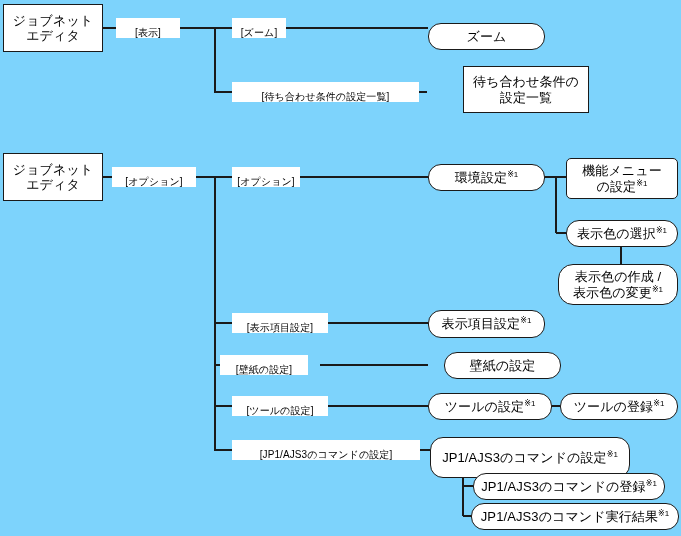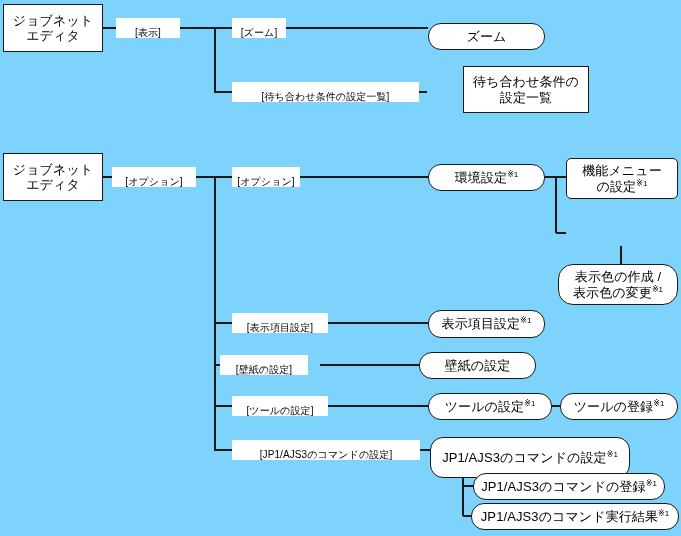--- a/index.html
+++ b/index.html
@@ -178,6 +178,9 @@
 の設定</span><span class="nt">※1</span></span>
   </div>
 
+  <div class="node pill" style="left:566px; top:220px; width:112px; height:27px;">
+    <span class="txt"><span>表示色の選択</span><span class="nt">※1</span></span>
+  </div>
 
   <div class="node pill" style="left:558px; top:264px; width:120px; height:41px; border-radius:15px;">
     <span class="txt"><span>表示色の作成 /

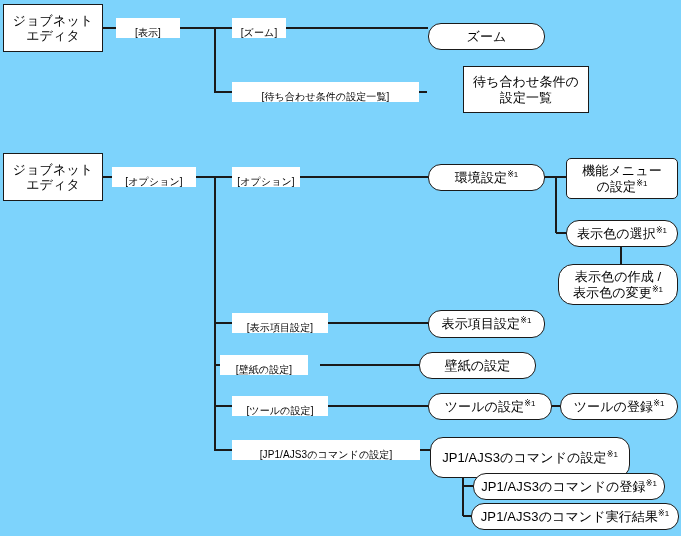--- a/index.html
+++ b/index.html
@@ -199,7 +199,7 @@
     <span>[壁紙の設定]</span>
   </div>
 
-  <div class="node pill" style="left:419px; top:352px; width:117px; height:27px;">
+  <div class="node pill" style="left:444px; top:352px; width:117px; height:27px;">
     <span class="txt">壁紙の設定</span>
   </div>
 

